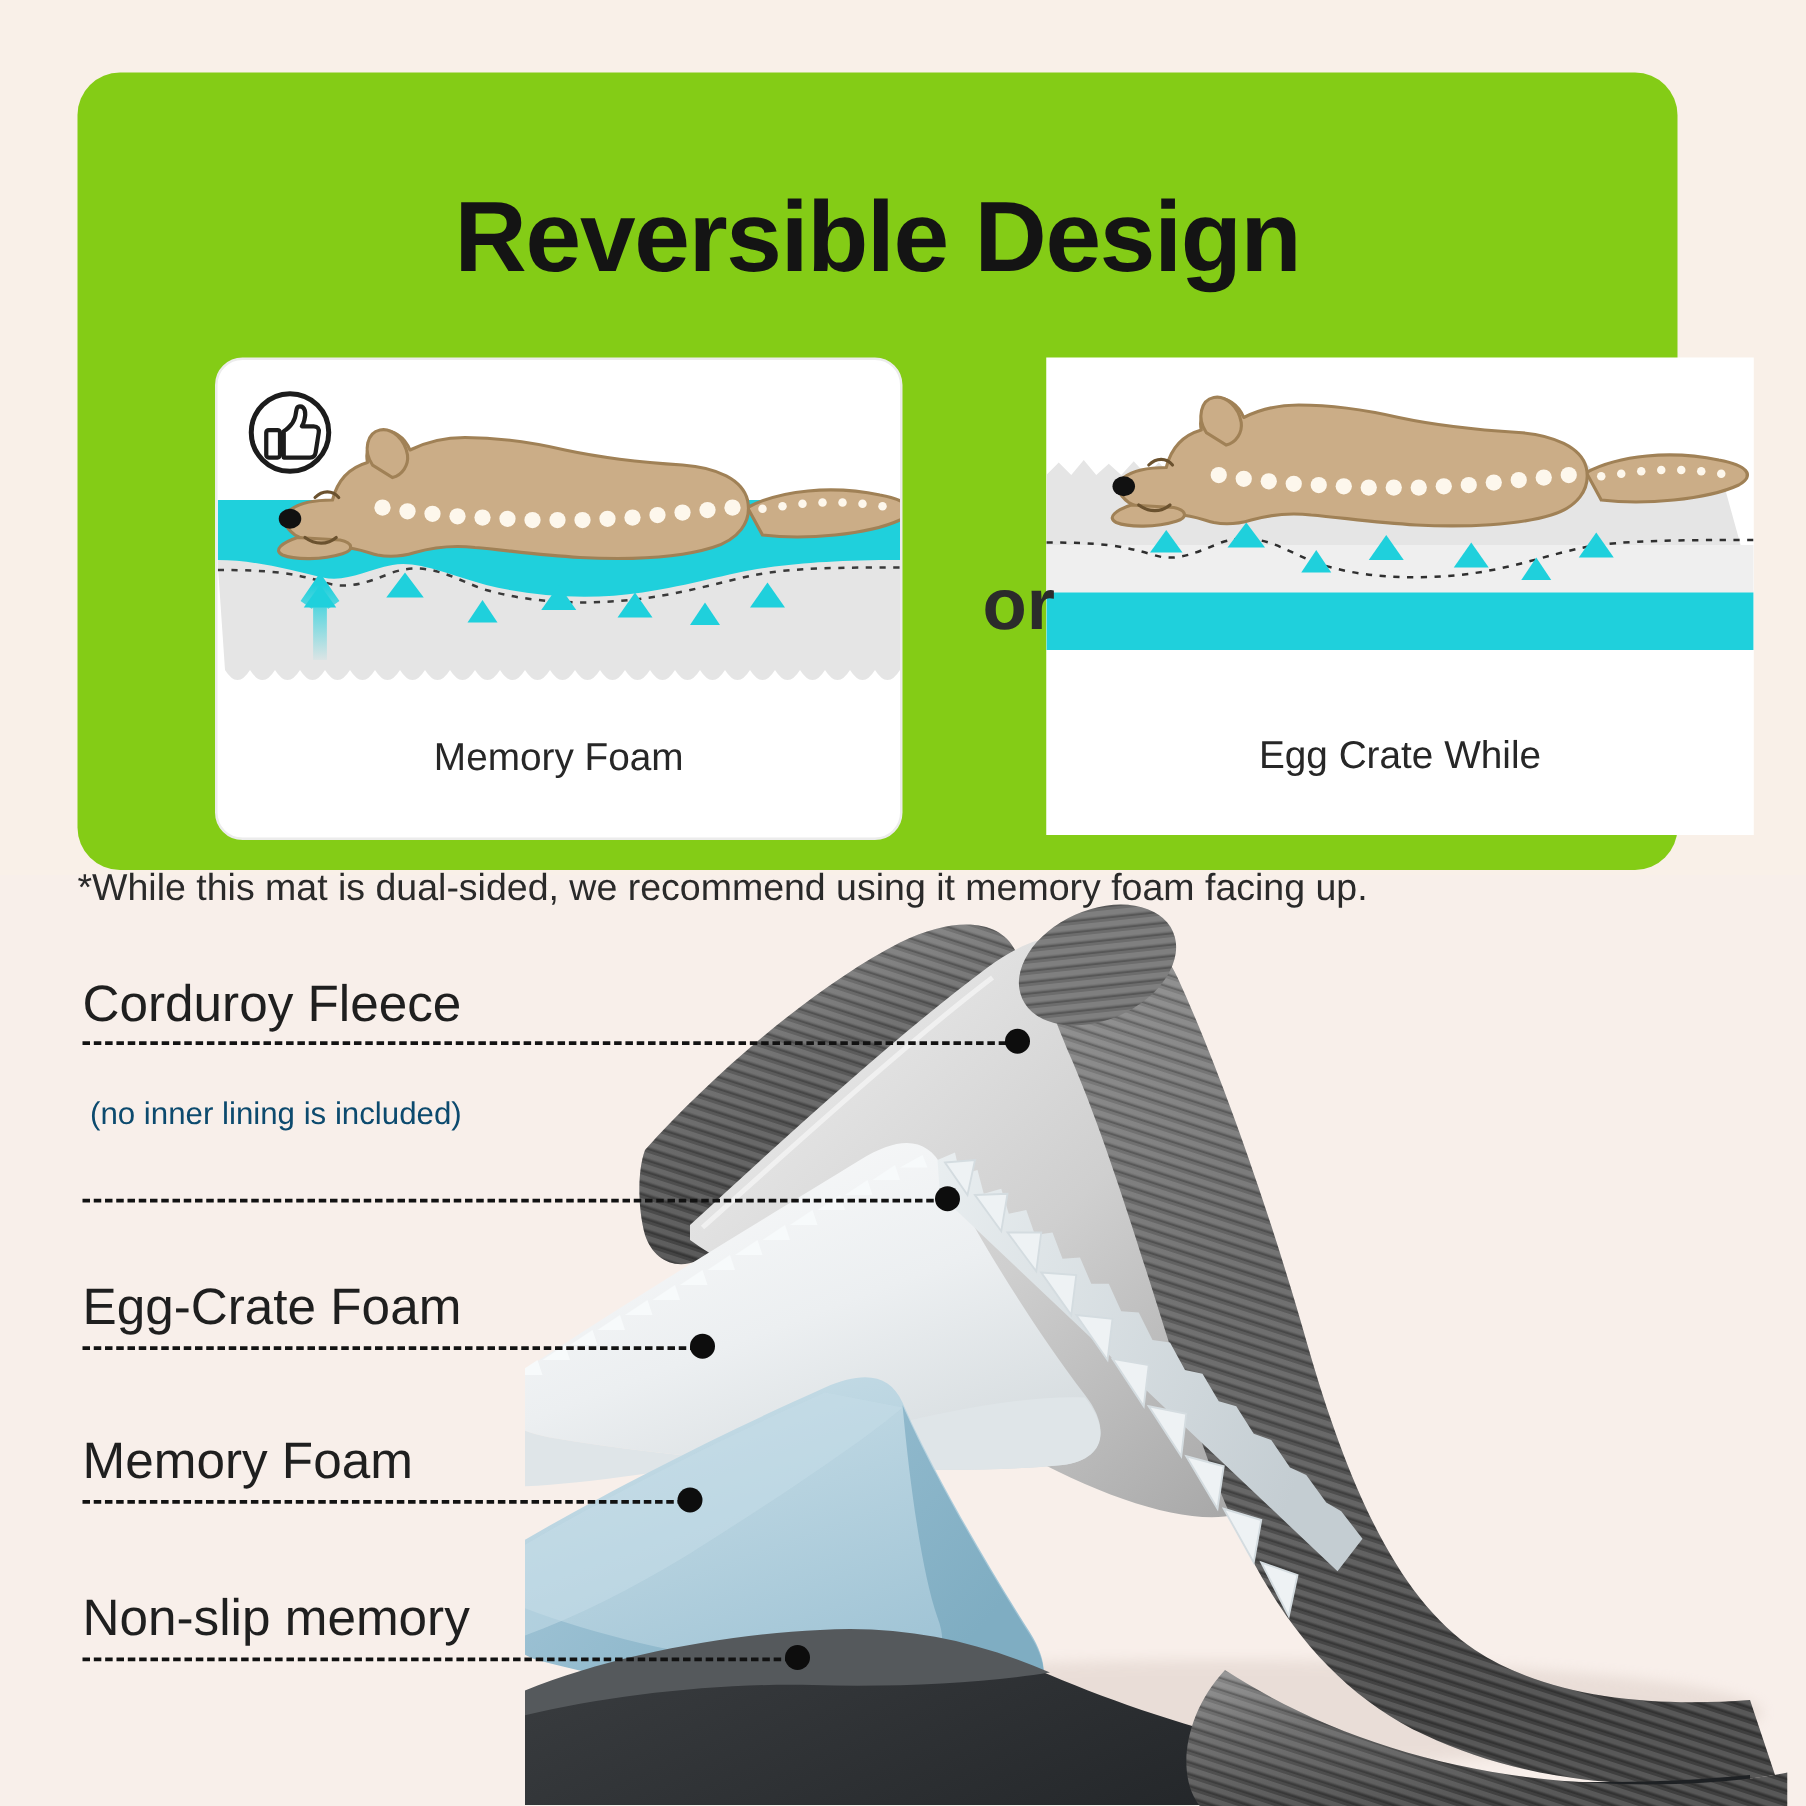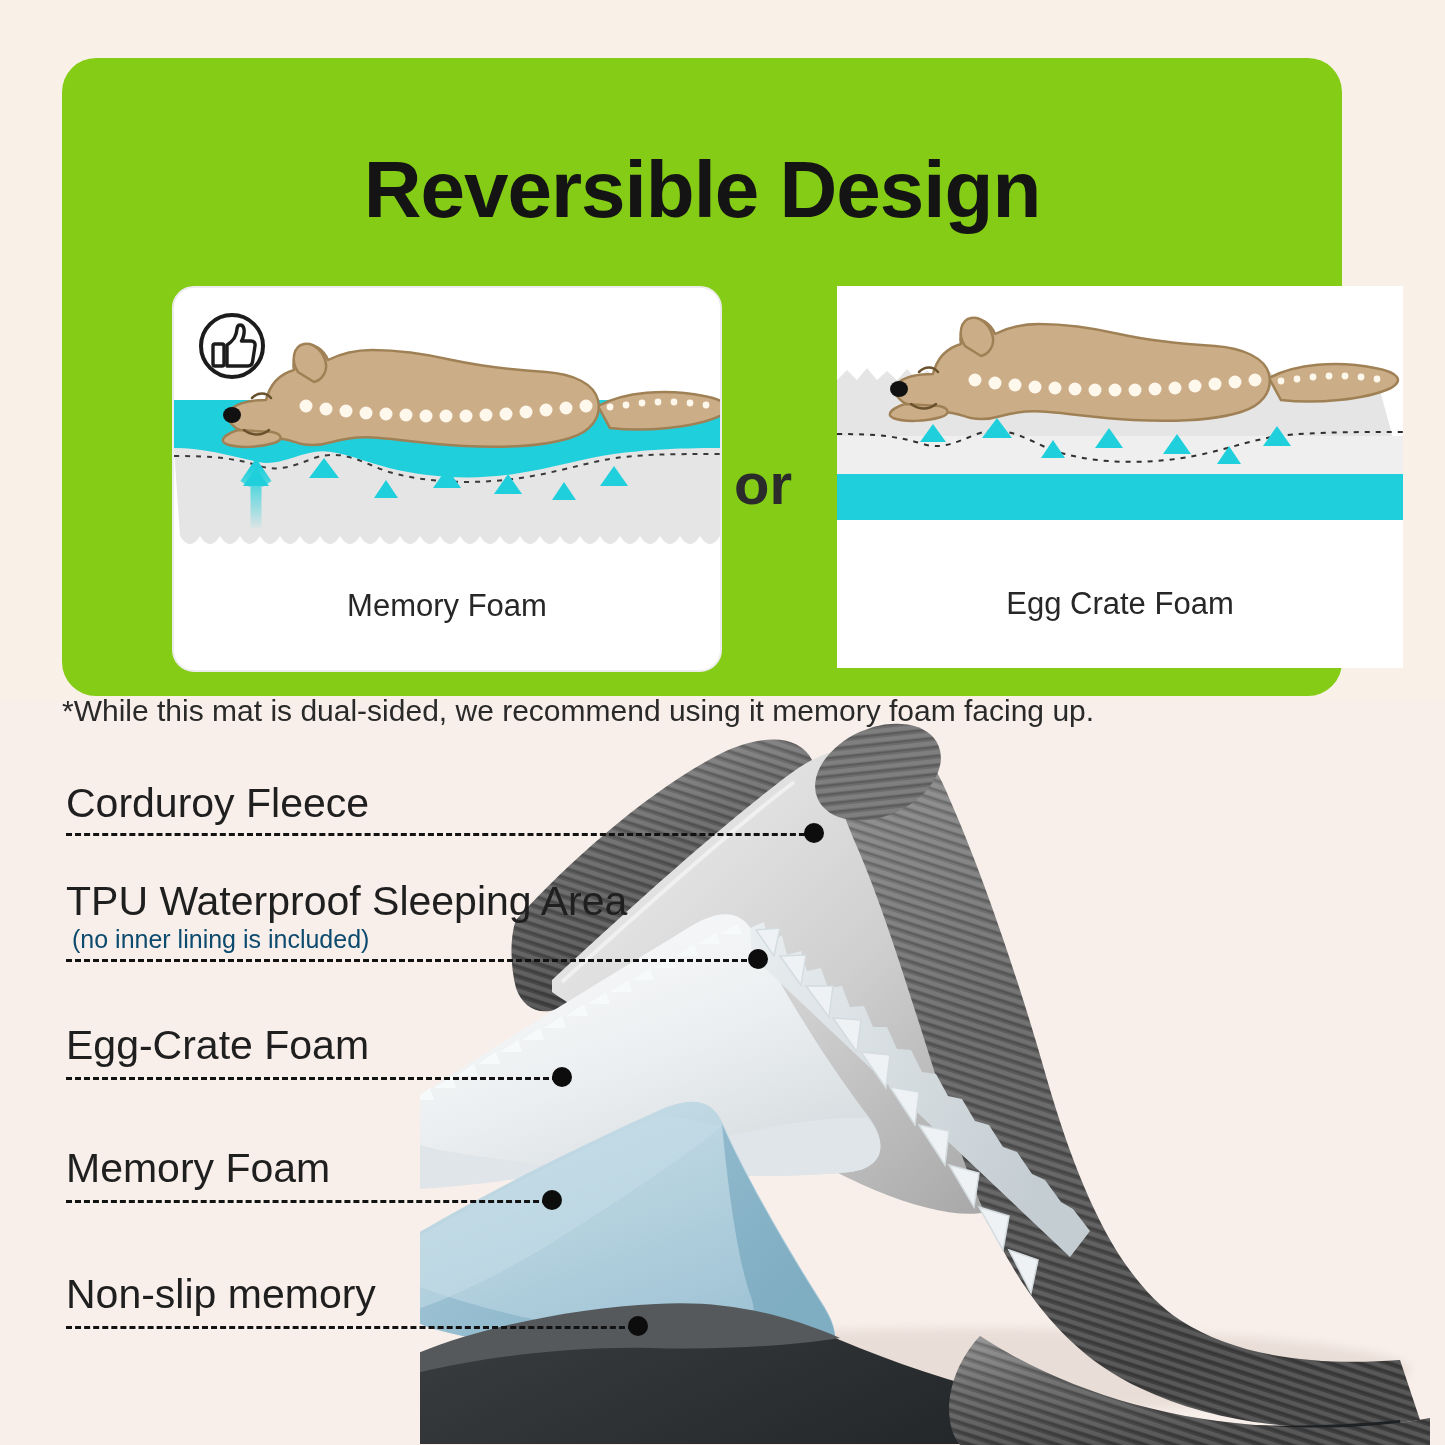--- a/index.html
+++ b/index.html
@@ -42,7 +42,7 @@
   .scene{position:absolute;left:0;top:0;width:100%;height:296px;overflow:hidden;}
   
   .or-text{
-    position:absolute;left:672px;top:392px;width:110px;text-align:left;
+    position:absolute;left:672px;top:392px;width:110px;text-align:right;
     font-size:58px;font-weight:bold;color:#2b2b2b;
   }
   

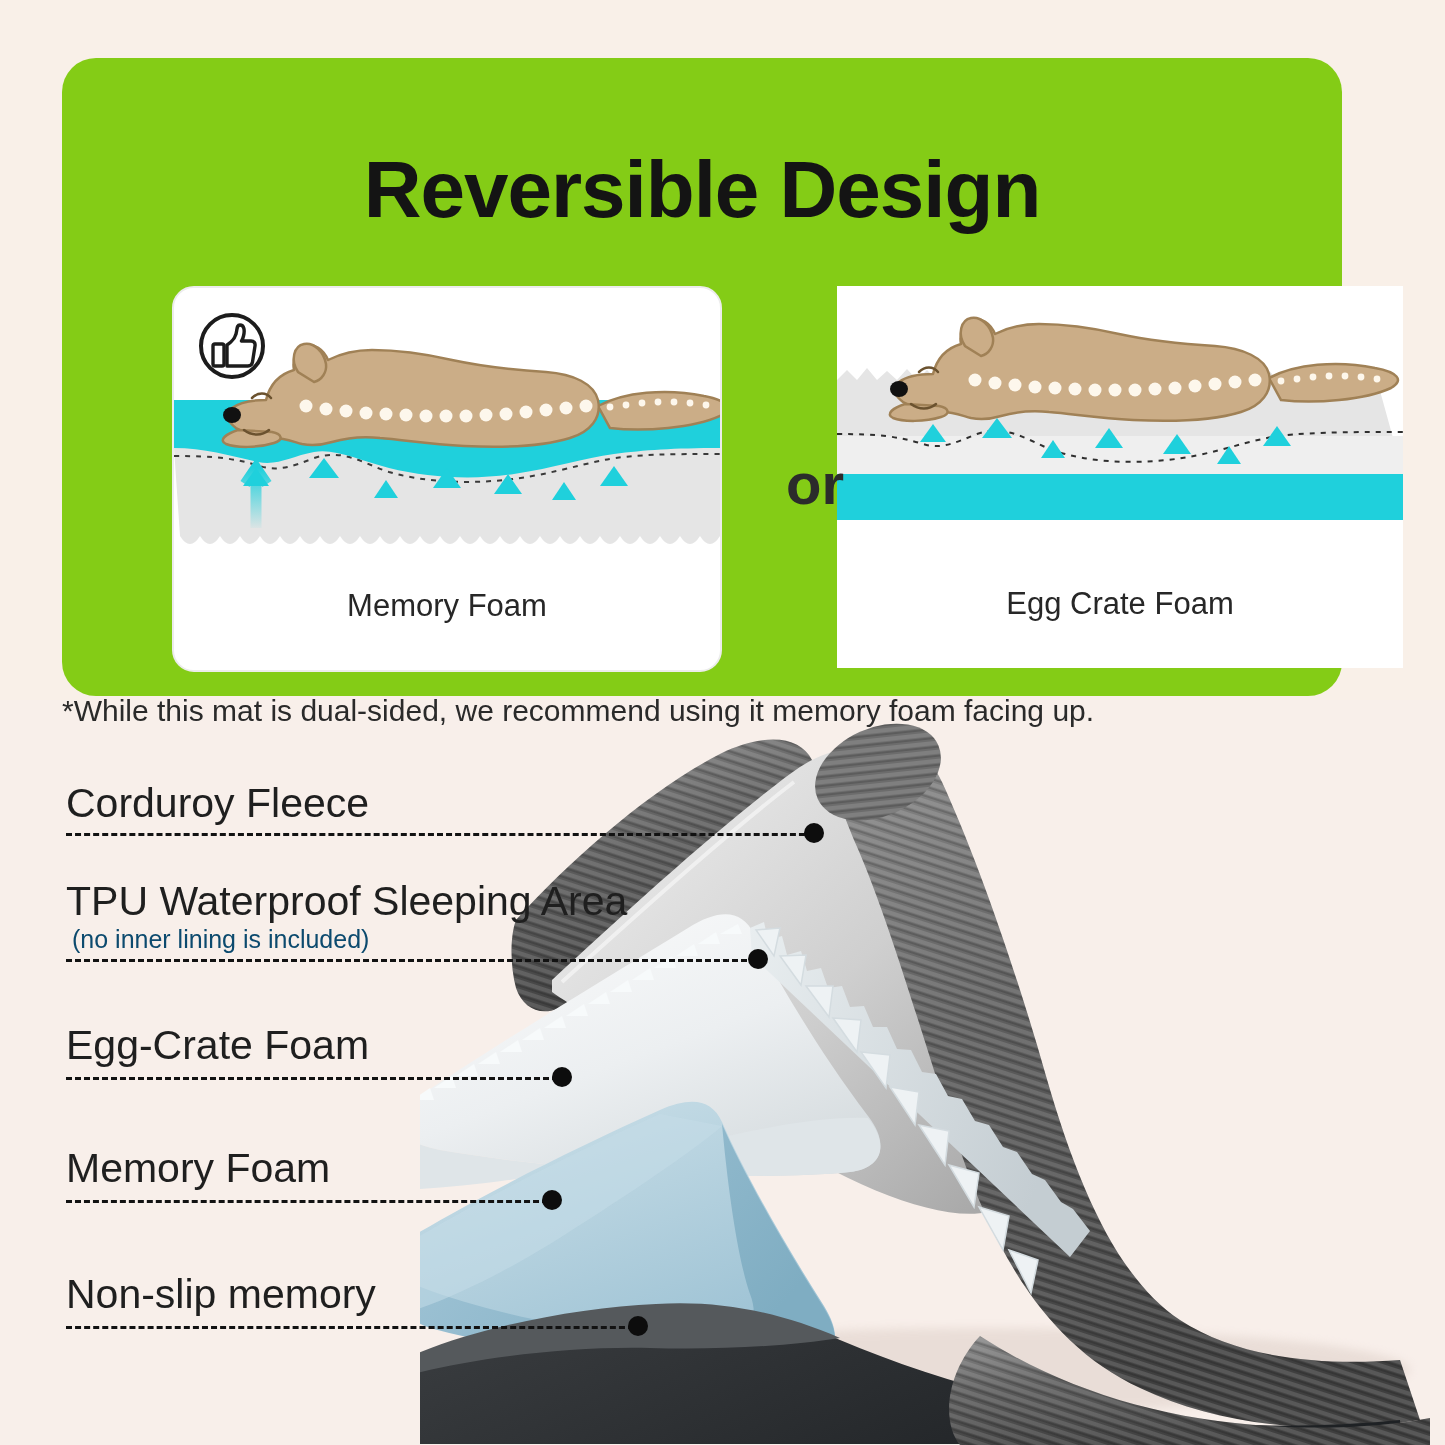--- a/index.html
+++ b/index.html
@@ -329,7 +329,7 @@
       </svg>
     </div>
 
-    <div class="panel-caption" style="top:300px;">Egg Crate Foam</div>
+    <div class="panel-caption" style="top:300px;">Egg Crate While</div>
   </div>
 
   <div class="or-text">or</div>

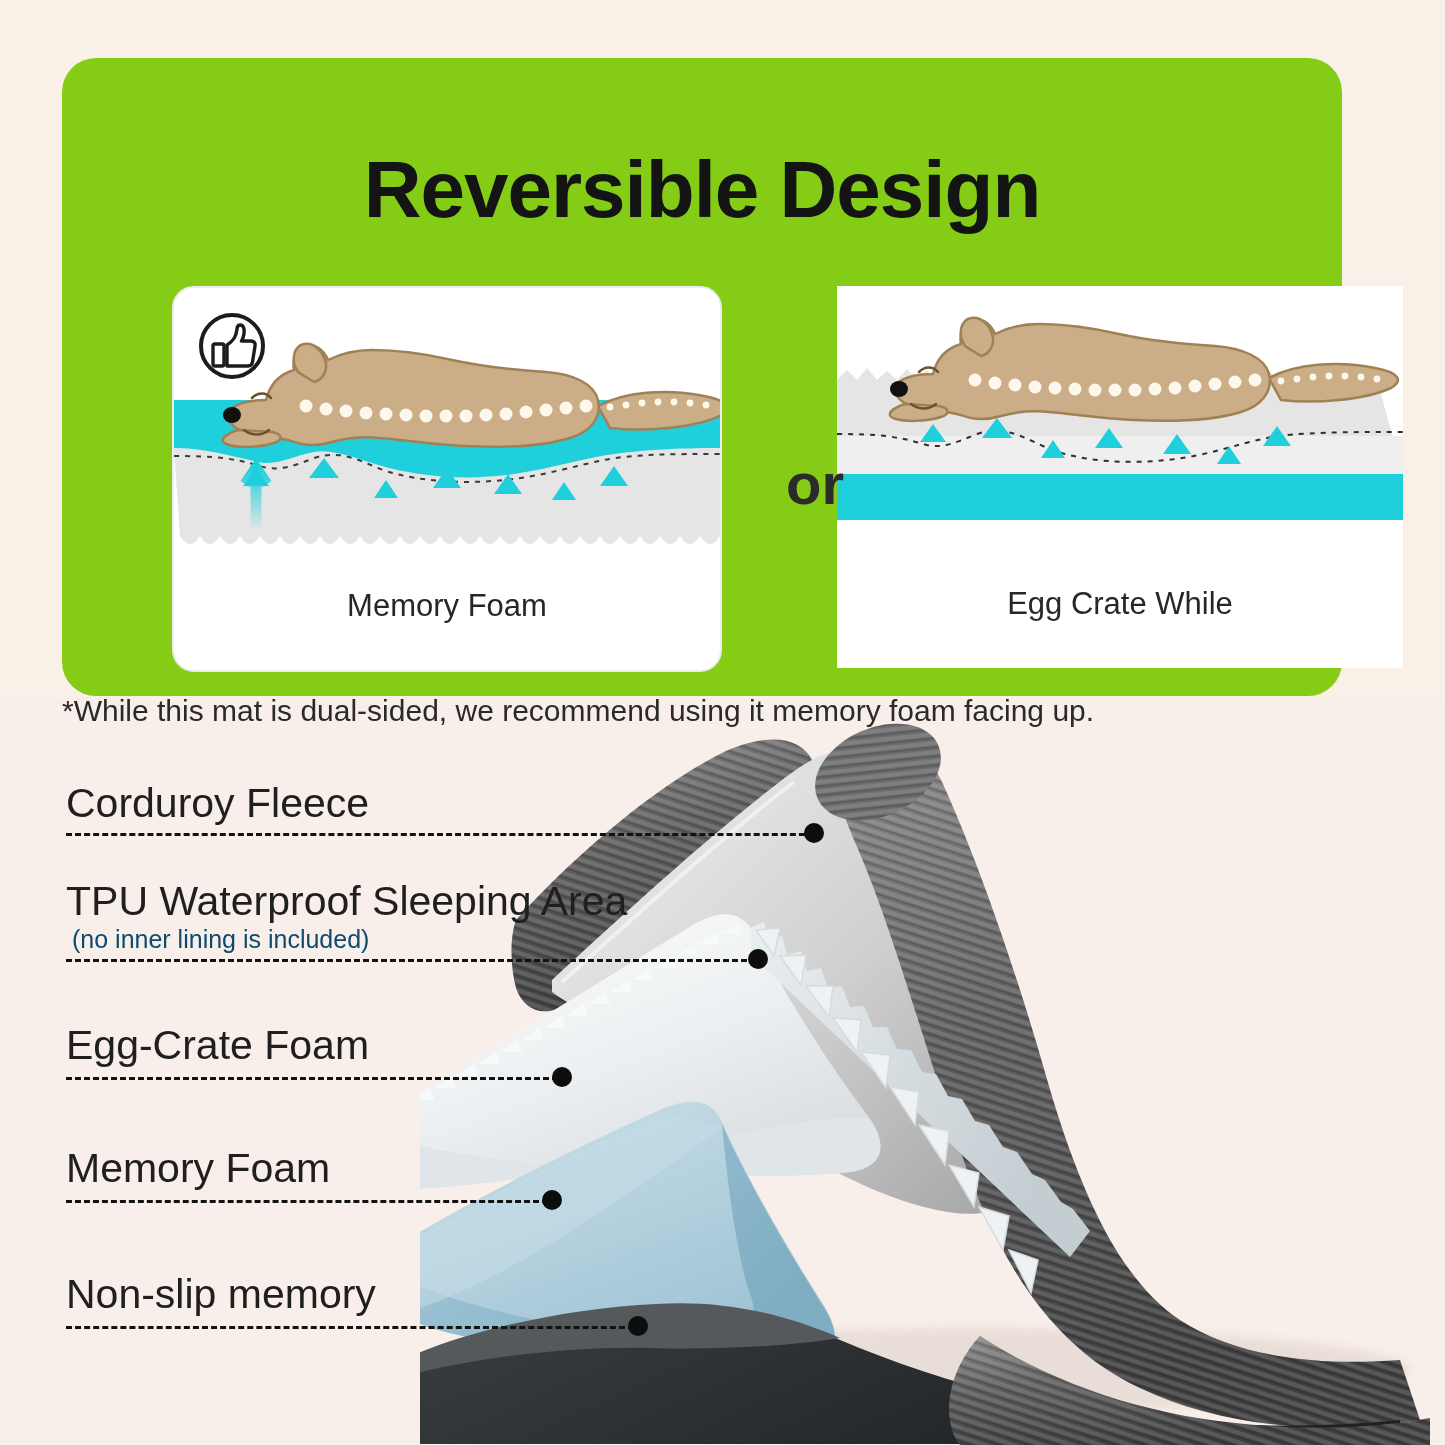--- a/index.html
+++ b/index.html
@@ -491,7 +491,6 @@
 <div class="leader-dot" style="left:804px;top:823px;"></div>
 
 <div class="label-group" style="left:66px;top:877px;">
-  <div class="label-text">TPU Waterproof Sleeping Area</div>
   <div class="label-sub">(no inner lining is included)</div>
 </div>
 <div class="leader" style="left:66px;top:959px;width:690px;"></div>

